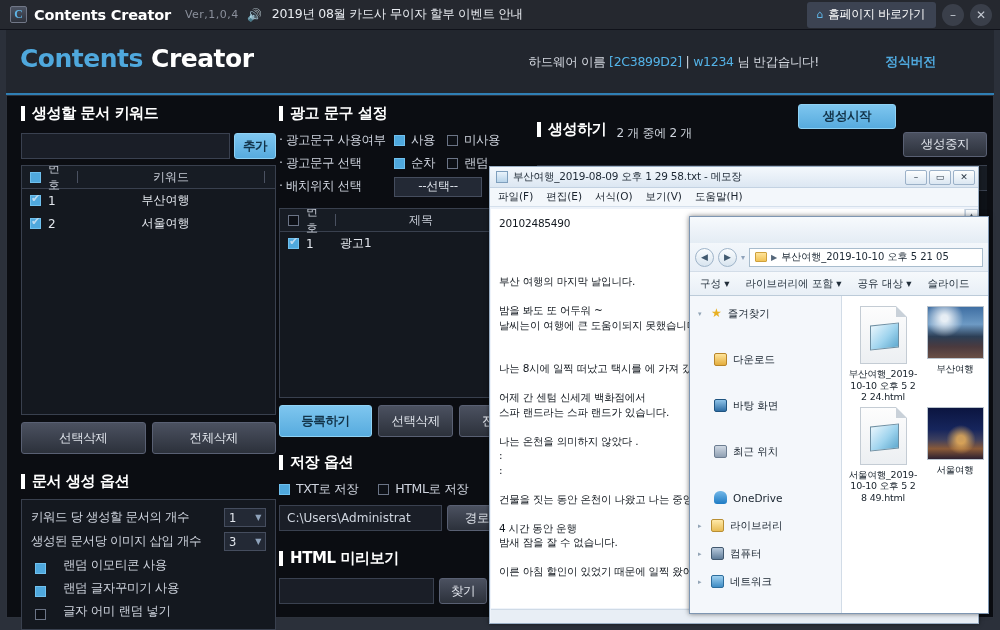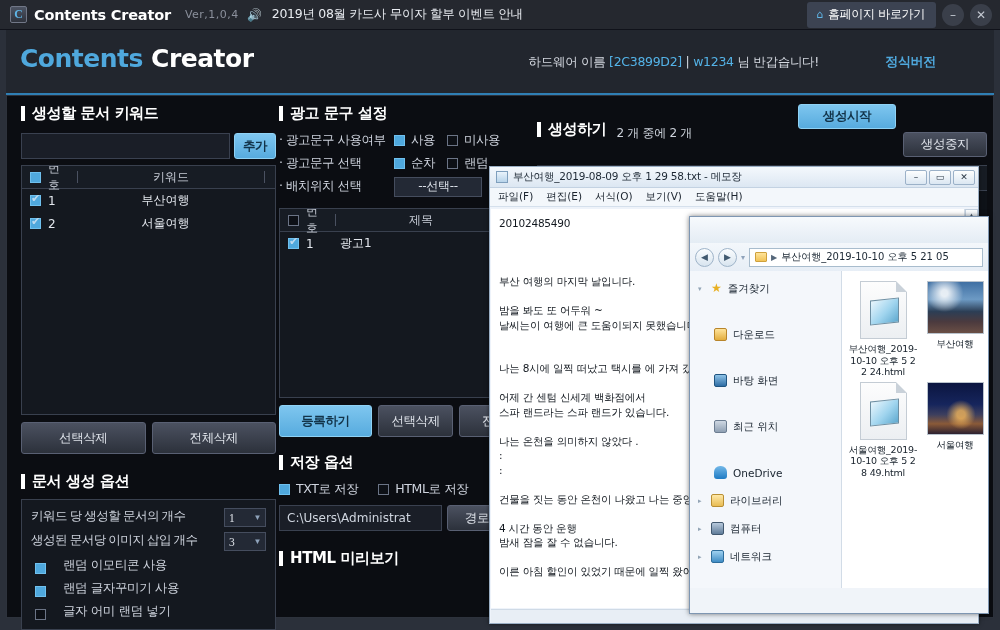--- a/index.html
+++ b/index.html
@@ -600,6 +600,12 @@
         <span>부산여행_2019-10-10 오후 5 21 05</span>
       </div>
     </div>
+    <div class="ex-toolbar">
+      <span>구성 ▾</span>
+      <span>라이브러리에 포함 ▾</span>
+      <span>공유 대상 ▾</span>
+      <span>슬라이드</span>
+    </div>
 
     <div class="ex-main">
       <div class="ex-nav">

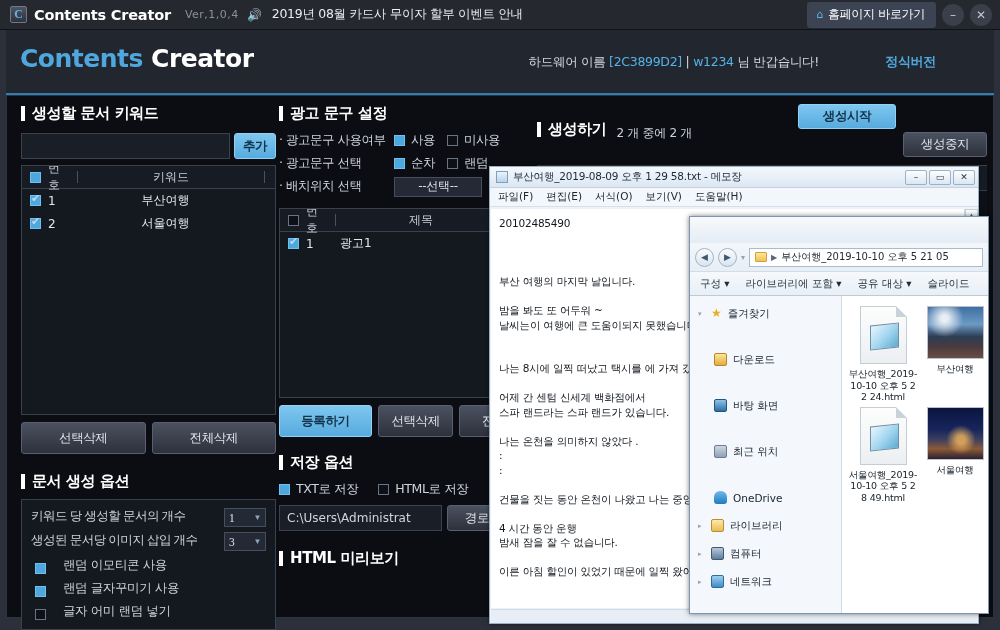--- a/index.html
+++ b/index.html
@@ -144,8 +144,8 @@
   
   .optbox { background: #14181f; border: 1px solid #39404e; margin-top: 8px; padding: 8px 9px 9px 9px; }
   .opt-line {
-    display: flex; align-items: flex-start; color: #cfd4de; font-size: 12.5px;
-    letter-spacing: -0.5px; margin-bottom: 5px; white-space: nowrap; font-family: Liberation Serif, serif;
+    display: flex; align-items: center; color: #cfd4de; font-size: 12.5px;
+    letter-spacing: -0.5px; margin-bottom: 5px; white-space: nowrap;
   }
   .spin {
     background: #232935; border: 1px solid #454d5e; height: 19px; width: 42px;

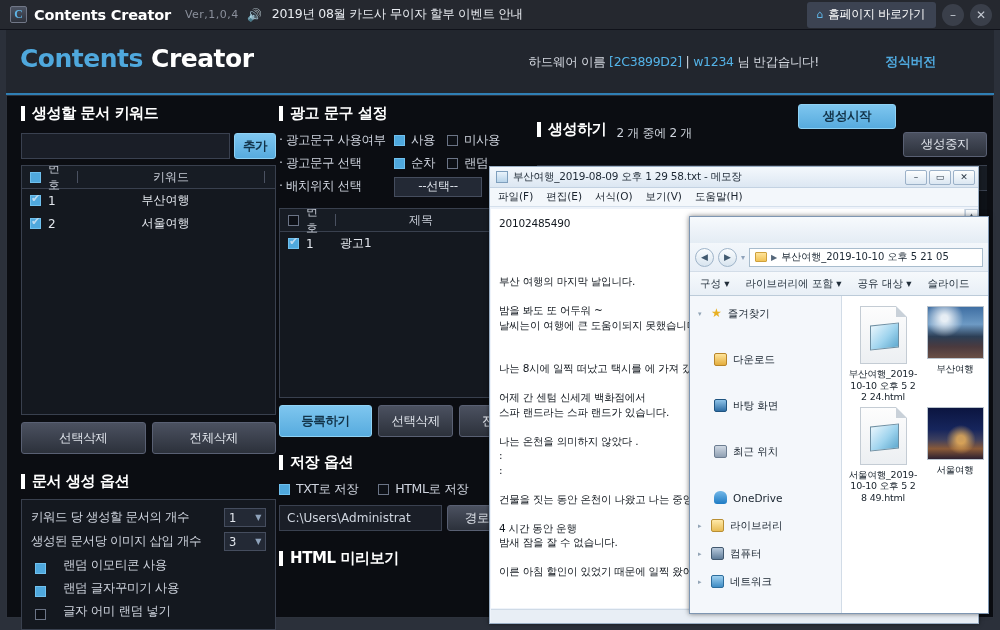--- a/index.html
+++ b/index.html
@@ -500,6 +500,10 @@
       </div>
 
       <div class="panel-title" style="margin-top:18px;">HTML 미리보기</div>
+      <div style="display:flex;gap:5px;margin-top:10px;">
+        <div class="txtbox" style="width:155px;"></div>
+        <div class="btn" style="width:48px;height:26px;">찾기</div>
+      </div>
     </div>
 
     <div class="col-right">

